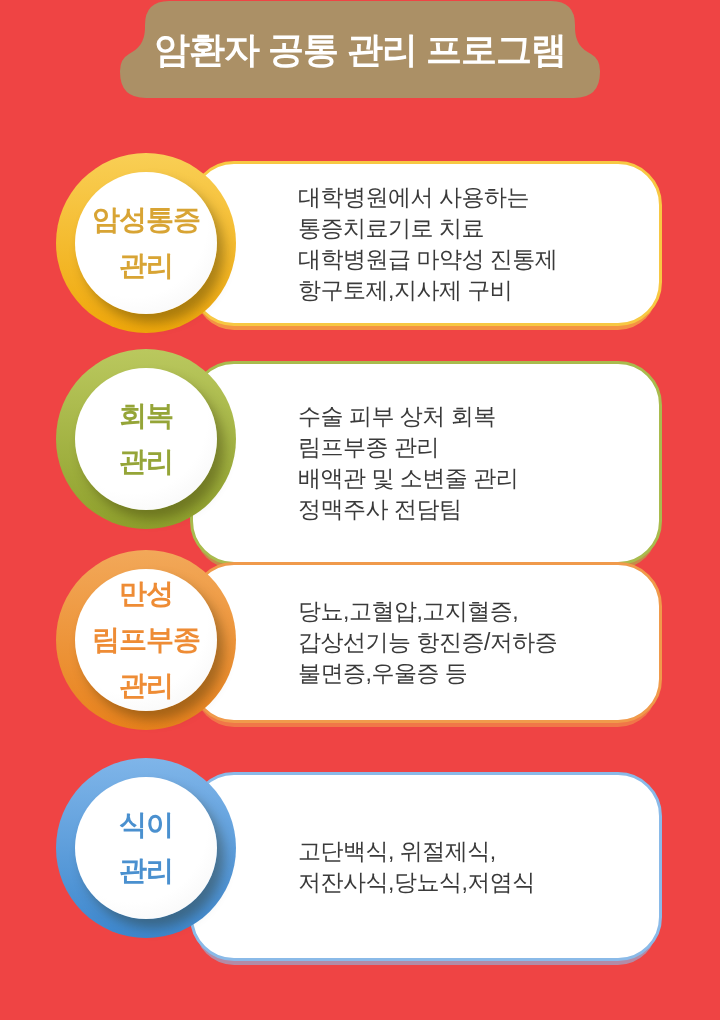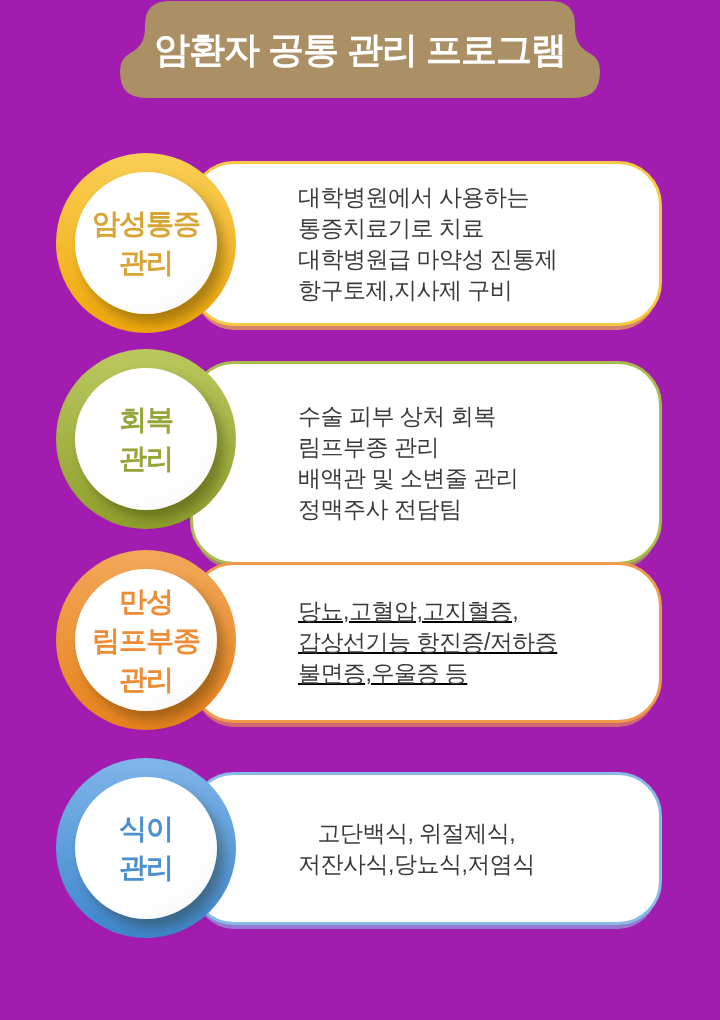--- a/index.html
+++ b/index.html
@@ -106,7 +106,7 @@
 </head>
 <body style="background: rgb(248, 245, 240);">
 
-<div class="canvas" style="background: #a21caf;">
+<div class="canvas" style="background: #ef4444;">
 
   <svg class="header-svg" viewBox="0 0 720 110" aria-hidden="true">
     <path d="M 169 1 L 551 1 Q 575 1 575 25 L 575 27 C 575 43 582 49 591 54 Q 600 59 600 71 L 600 72 Q 600 98 574 98 L 146 98 Q 120 98 120 72 L 120 71 Q 120 59 129 54 C 138 49 145 43 145 27 L 145 25 Q 145 1 169 1 Z" fill="#ab9066"></path>

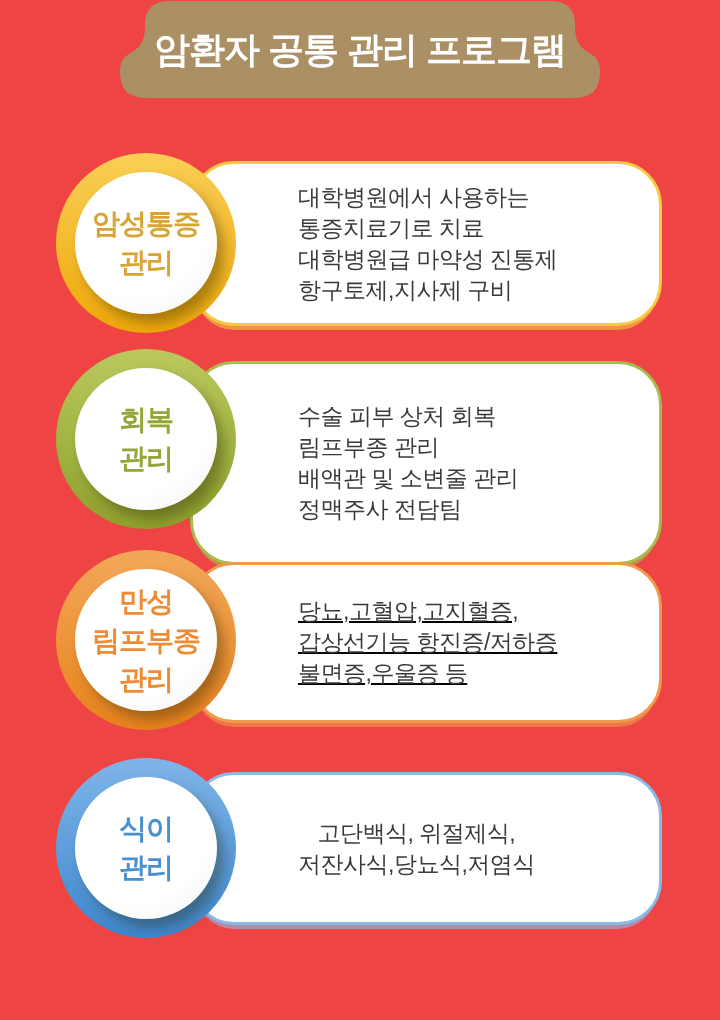--- a/index.html
+++ b/index.html
@@ -96,7 +96,7 @@
   .circle-title {
     font-size: 28px;
     font-weight: bold;
-    line-height: 39px;
+    line-height: 46px;
     letter-spacing: -1px;
     text-align: center;
     color: var(--title-color, #555);

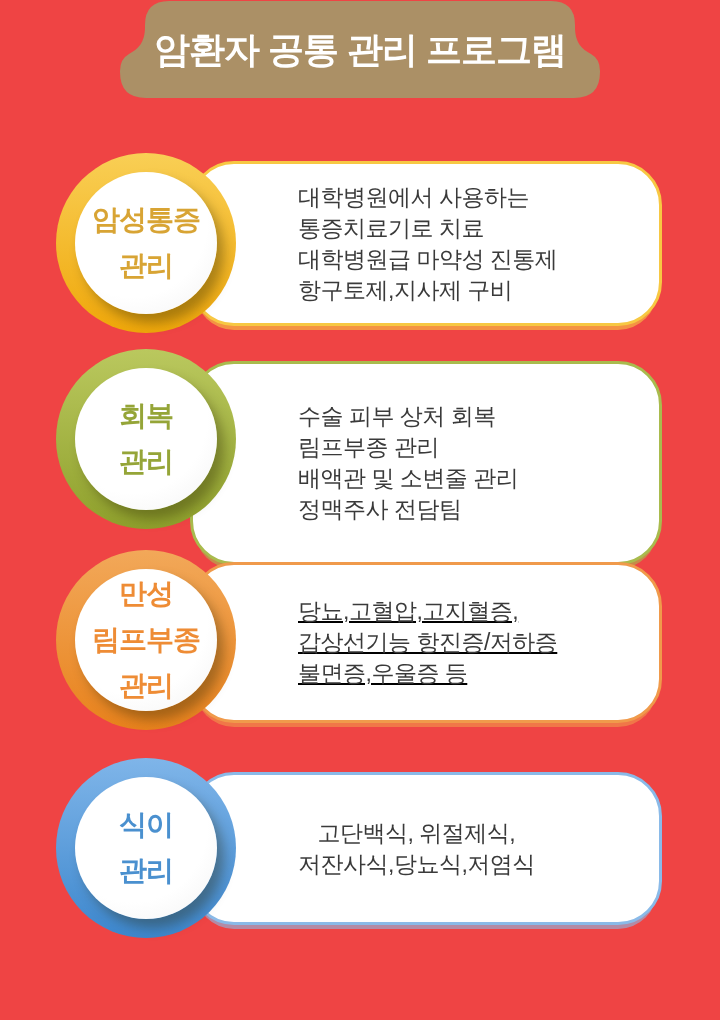--- a/index.html
+++ b/index.html
@@ -62,7 +62,7 @@
   }
   .s1 .box { top: 8px;  height: 165px; }
   .s2 .box { top: 12px; height: 204px; }
-  .s3 .box { top: 12px; height: 161px; text-decoration: underline; }
+  .s3 .box { top: 12px; height: 161px; }
   .s4 .box { top: 14px; height: 153px; text-align: center; }
 
   .box-text {

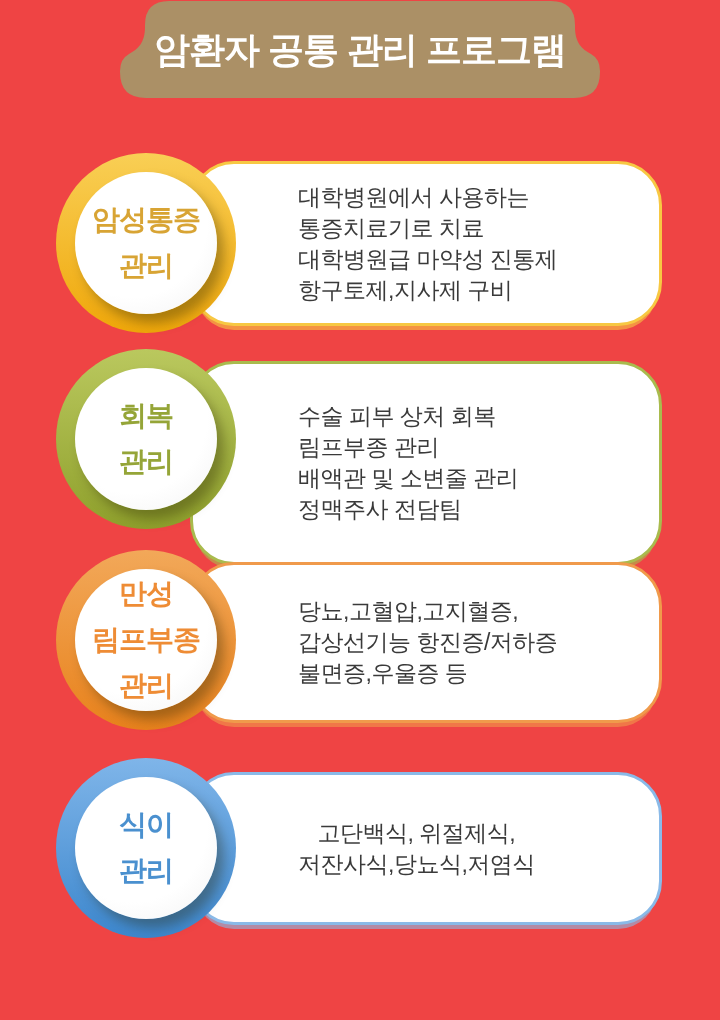--- a/index.html
+++ b/index.html
@@ -63,7 +63,7 @@
   .s1 .box { top: 8px;  height: 165px; }
   .s2 .box { top: 12px; height: 204px; }
   .s3 .box { top: 12px; height: 161px; }
-  .s4 .box { top: 14px; height: 153px; text-align: center; }
+  .s4 .box { top: 14px; height: 189px; }
 
   .box-text {
     font-size: 23px;

